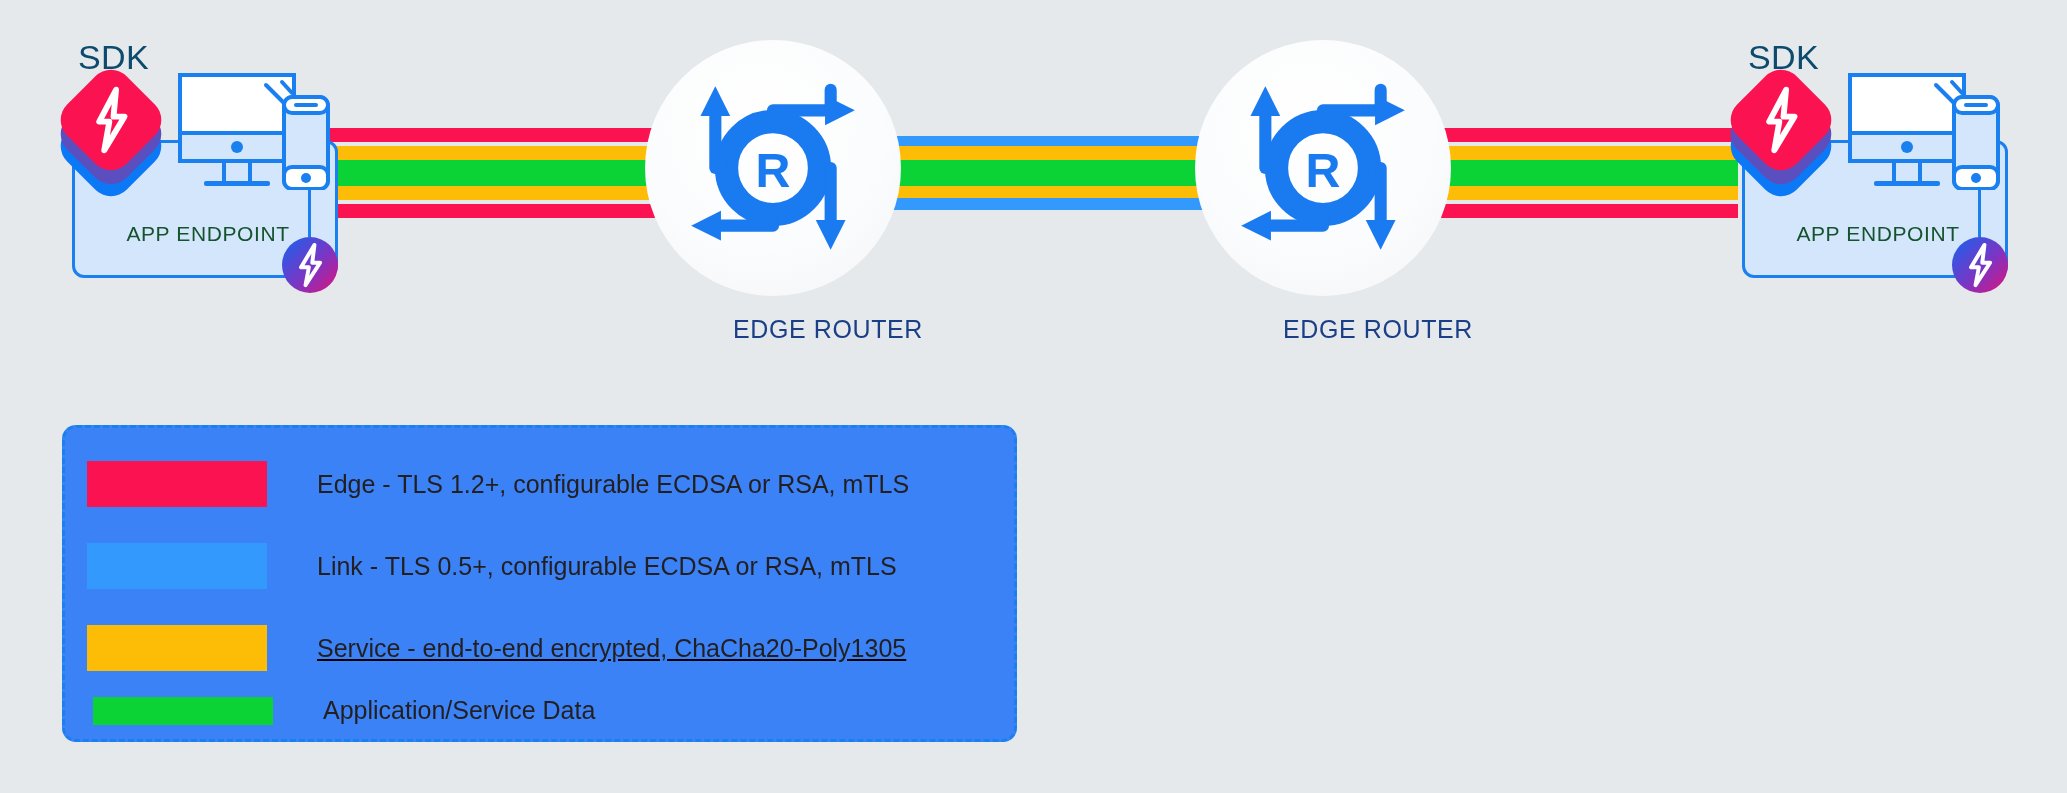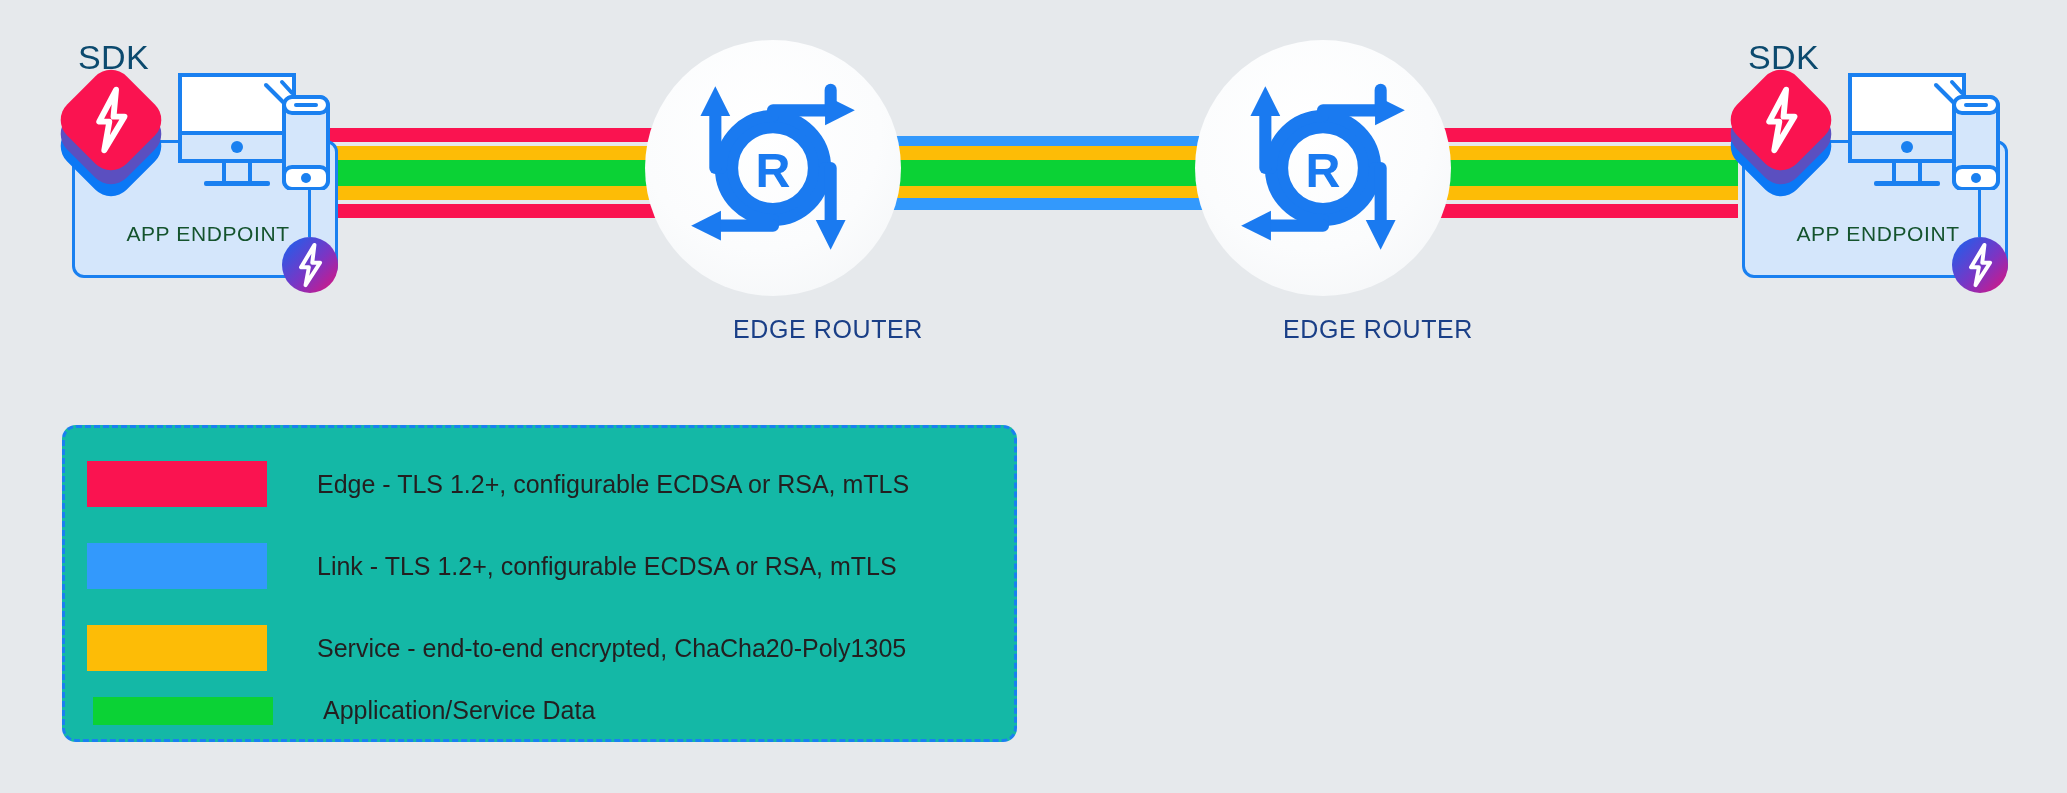--- a/index.html
+++ b/index.html
@@ -99,7 +99,7 @@
   
   #legend {
     position: absolute;
-    background: #14b8a6;
+    background: #3b82f6;
     border: 3px dashed #1a80f0;
     border-radius: 14px;
     box-sizing: border-box;

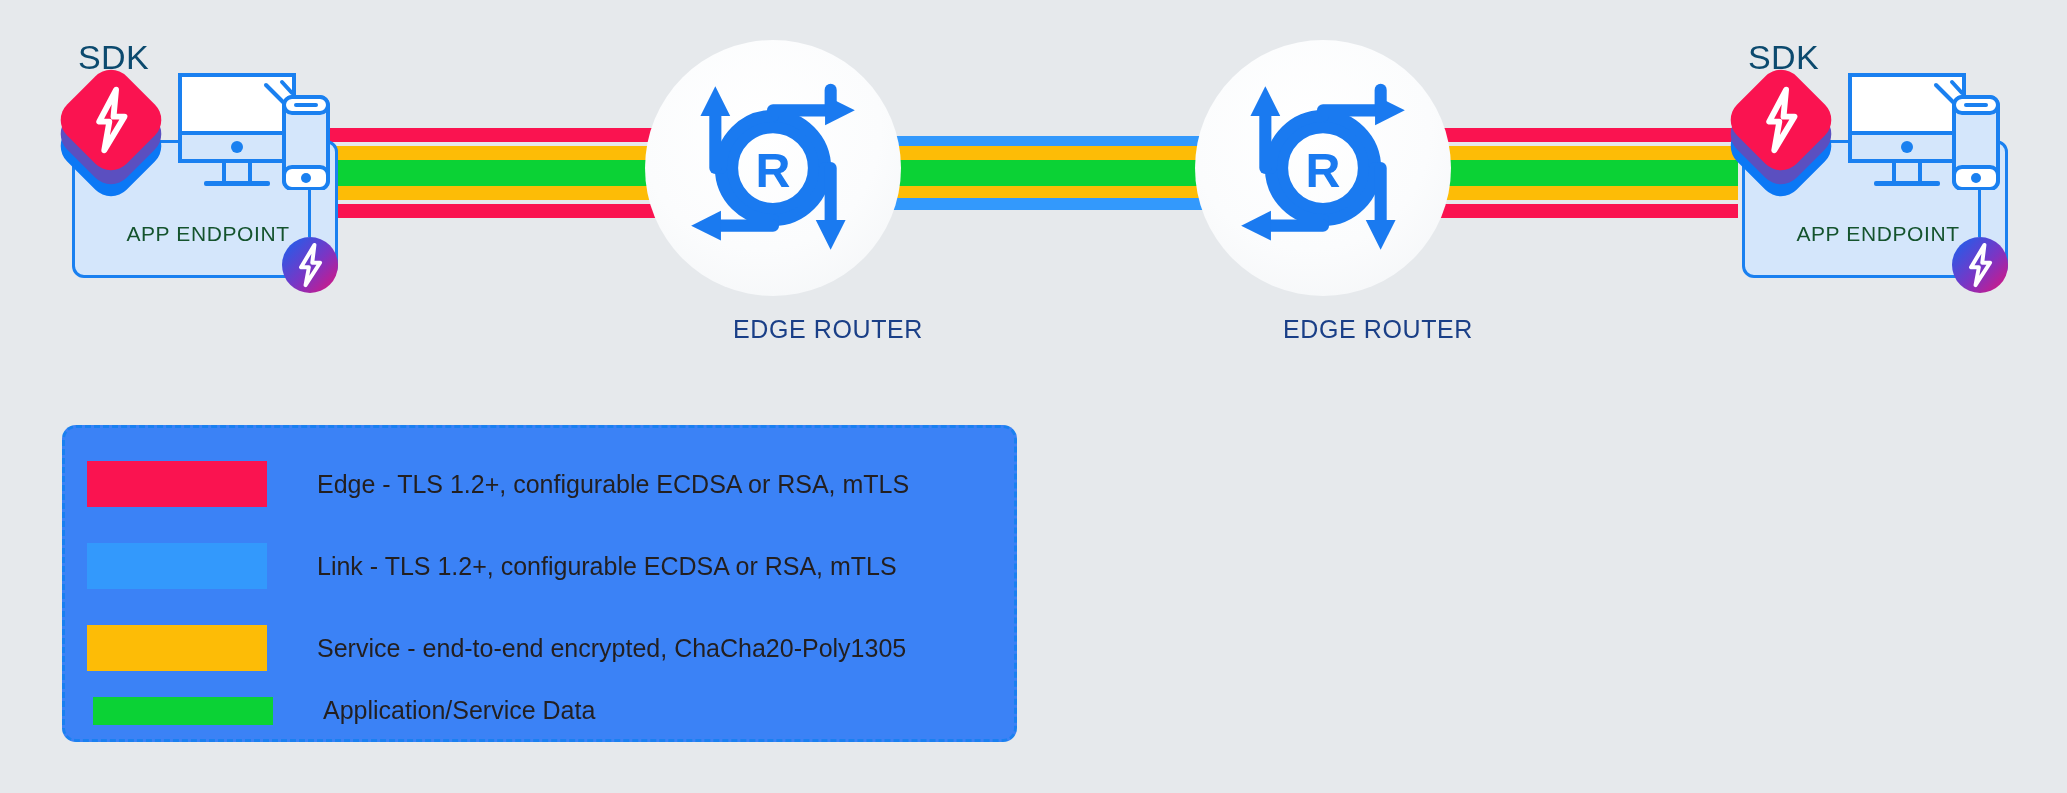--- a/index.html
+++ b/index.html
@@ -282,7 +282,7 @@
 
     <div class="legend-row" style="left:22px; top:115px;">
       <div class="legend-swatch" style="background:#3399fc;"></div>
-      <div class="legend-text">Link - TLS 1.2+, configurable ECDSA or RSA, mTLS</div>
+      <div class="legend-text">Link - TLS 0.5+, configurable ECDSA or RSA, mTLS</div>
     </div>
 
     <div class="legend-row" style="left:22px; top:197px;">

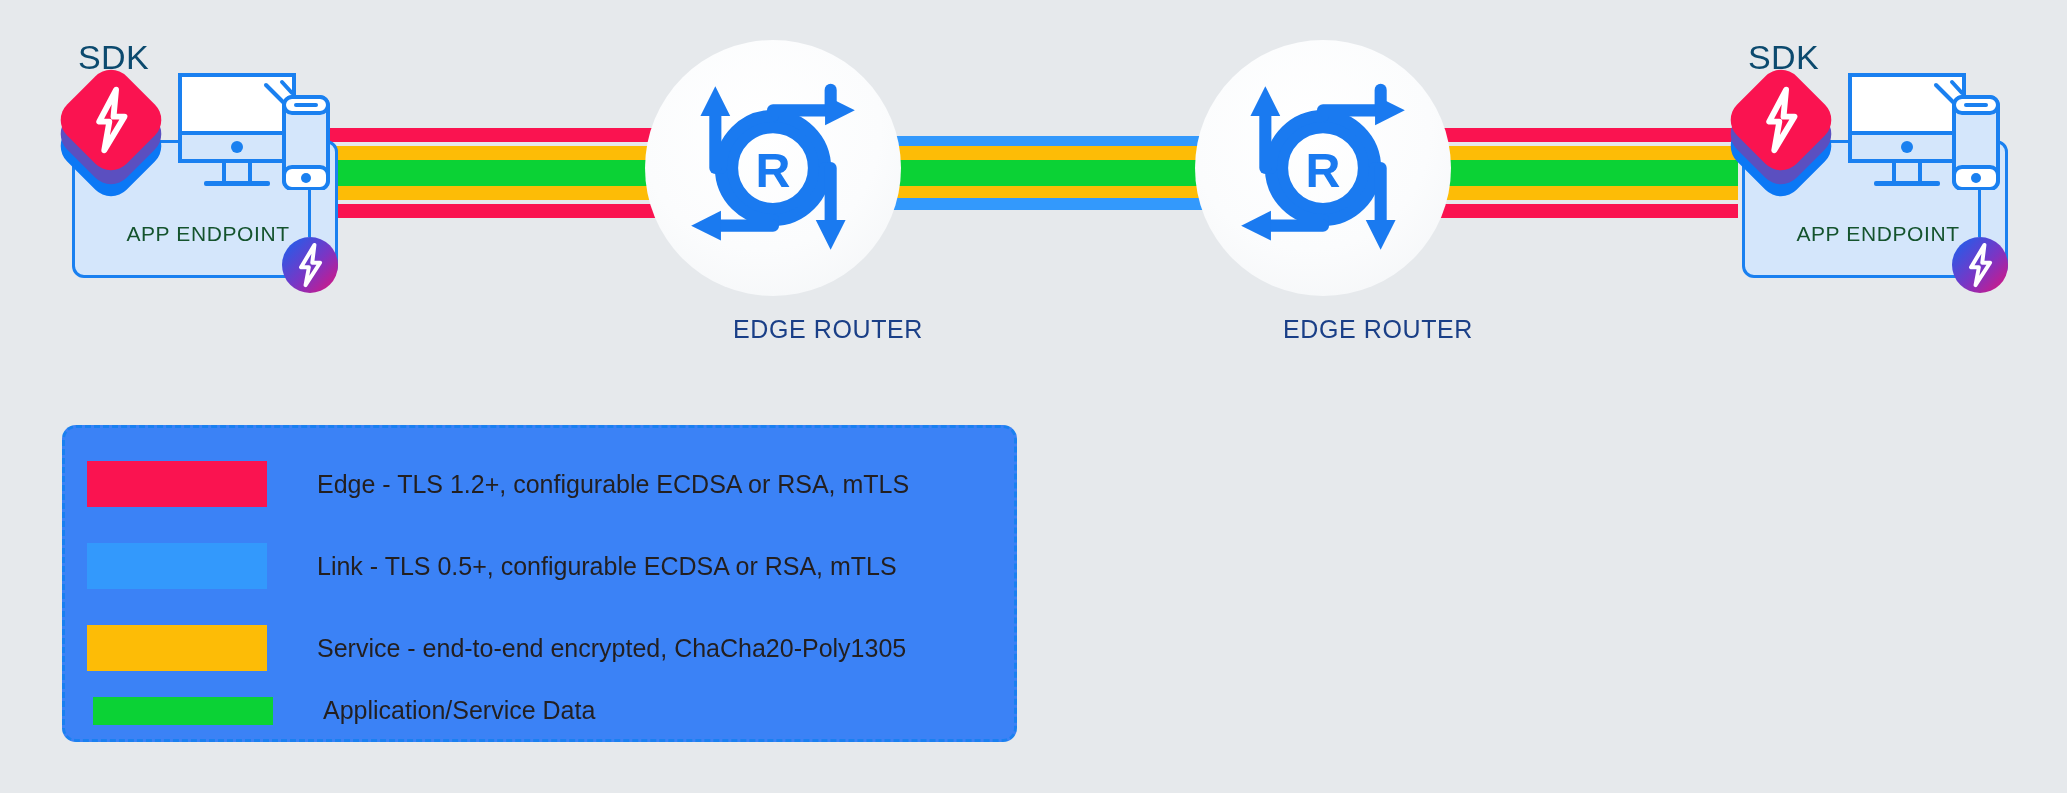--- a/index.html
+++ b/index.html
@@ -285,7 +285,7 @@
       <div class="legend-text">Link - TLS 0.5+, configurable ECDSA or RSA, mTLS</div>
     </div>
 
-    <div class="legend-row" style="left:22px; top:197px;">
+    <div class="legend-row" style="left:22px; top:197px;text-decoration:underline;">
       <div class="legend-swatch" style="background:#fdbc06;"></div>
       <div class="legend-text">Service - end-to-end encrypted, ChaCha20-Poly1305</div>
     </div>

